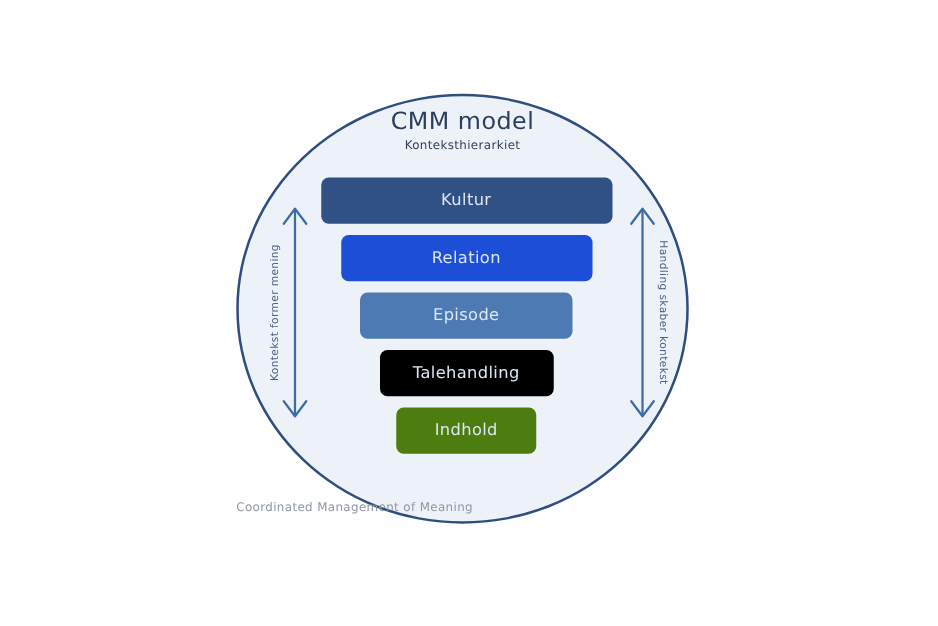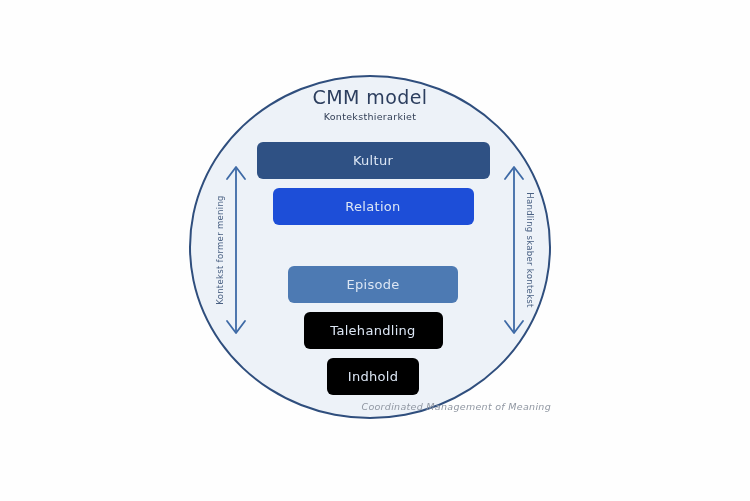--- a/index.html
+++ b/index.html
@@ -73,7 +73,7 @@
   <div class="levels">
     <div class="level" style="width: 233px; background: rgb(47, 81, 132); color: rgb(220, 230, 244);">Kultur</div>
     <div class="level" style="width: 201px; background: #1d4ed8; color: rgb(220, 230, 244);">Relation</div>
-    <div class="level" style="width: 170px; background: rgb(77, 122, 179); color: rgb(220, 230, 244); margin-top: 32px;">Episode</div>
+    <div class="level" style="width: 170px; background: rgb(77, 122, 179); color: rgb(220, 230, 244);">Episode</div>
     <div class="level" style="width: 139px; background: #000000; color: rgb(220, 230, 244);">Talehandling</div>
     <div class="level" style="width: 92px; background: #000000; color: rgb(220, 230, 244);">Indhold</div>
   </div>

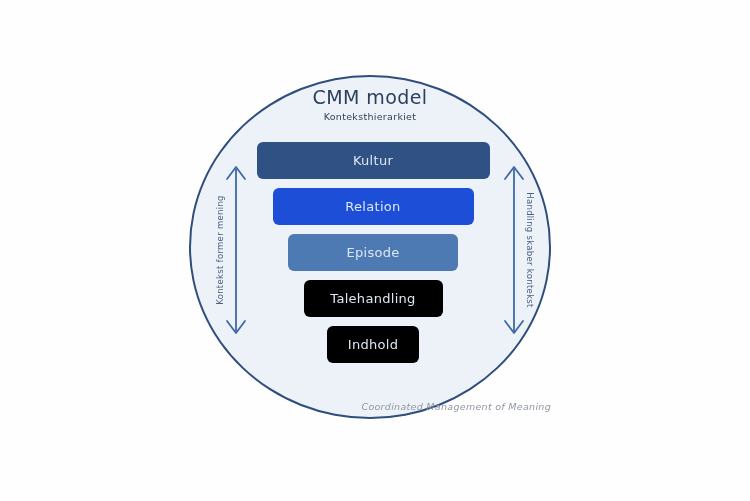--- a/index.html
+++ b/index.html
@@ -75,7 +75,7 @@
     <div class="level" style="width: 201px; background: #1d4ed8; color: rgb(220, 230, 244);">Relation</div>
     <div class="level" style="width: 170px; background: rgb(77, 122, 179); color: rgb(220, 230, 244);">Episode</div>
     <div class="level" style="width: 139px; background: #000000; color: rgb(220, 230, 244);">Talehandling</div>
-    <div class="level" style="width: 92px; background: #000000; color: rgb(220, 230, 244);">Indhold</div>
+    <div class="level" style="width: 112px; background: #4d7c0f; color: rgb(220, 230, 244);">Indhold</div>
   </div>
 
   <svg class="arrow-svg arrow-left" viewBox="0 0 28 176">

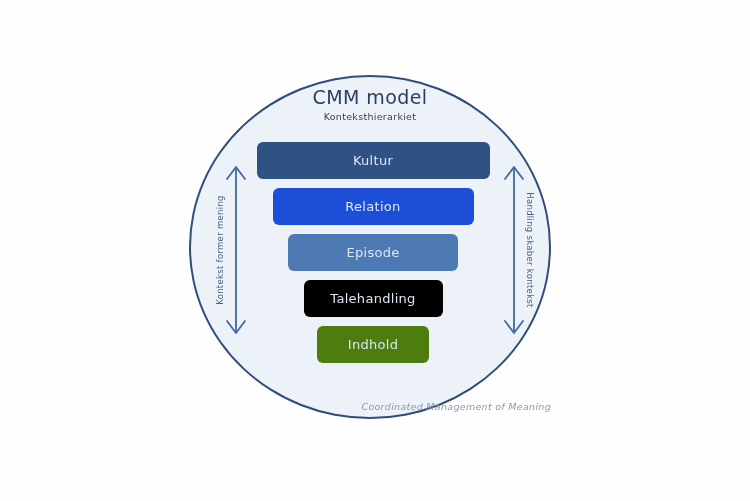--- a/index.html
+++ b/index.html
@@ -56,8 +56,8 @@
   }
   .footer-caption{
     position:absolute;left:189px;top:401px;width:362px;
-    text-align:right;font-size:9.5px;letter-spacing:.3px;
-    color:#9097a2;z-index:2;font-style:italic;
+    text-align:left;font-size:9.5px;letter-spacing:.3px;
+    color:#9097a2;z-index:2;
   }
 </style>
 </head>

